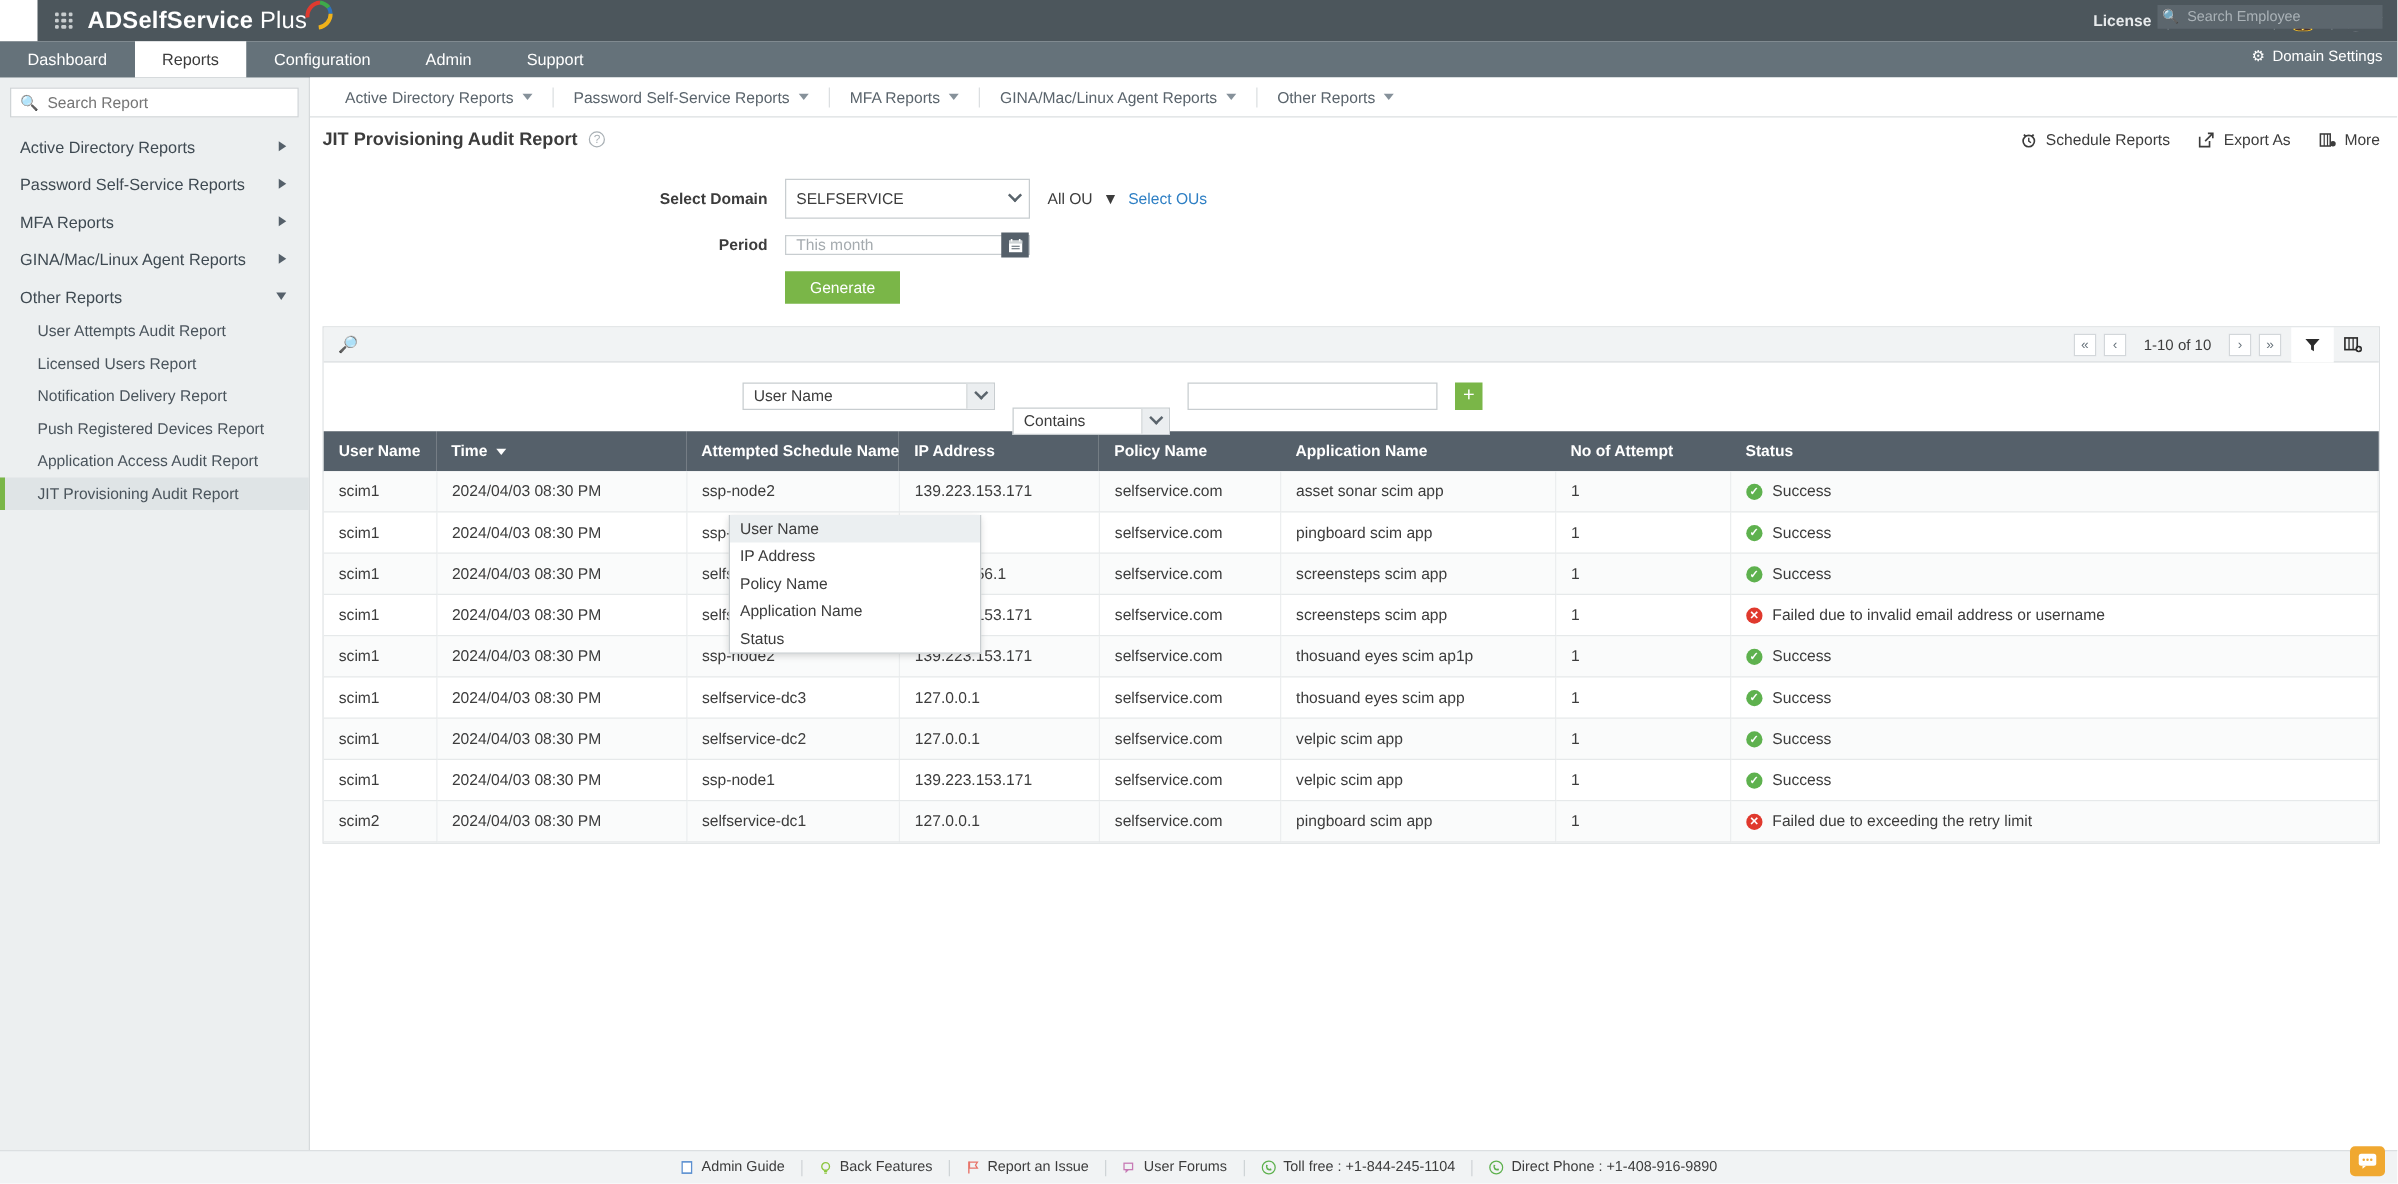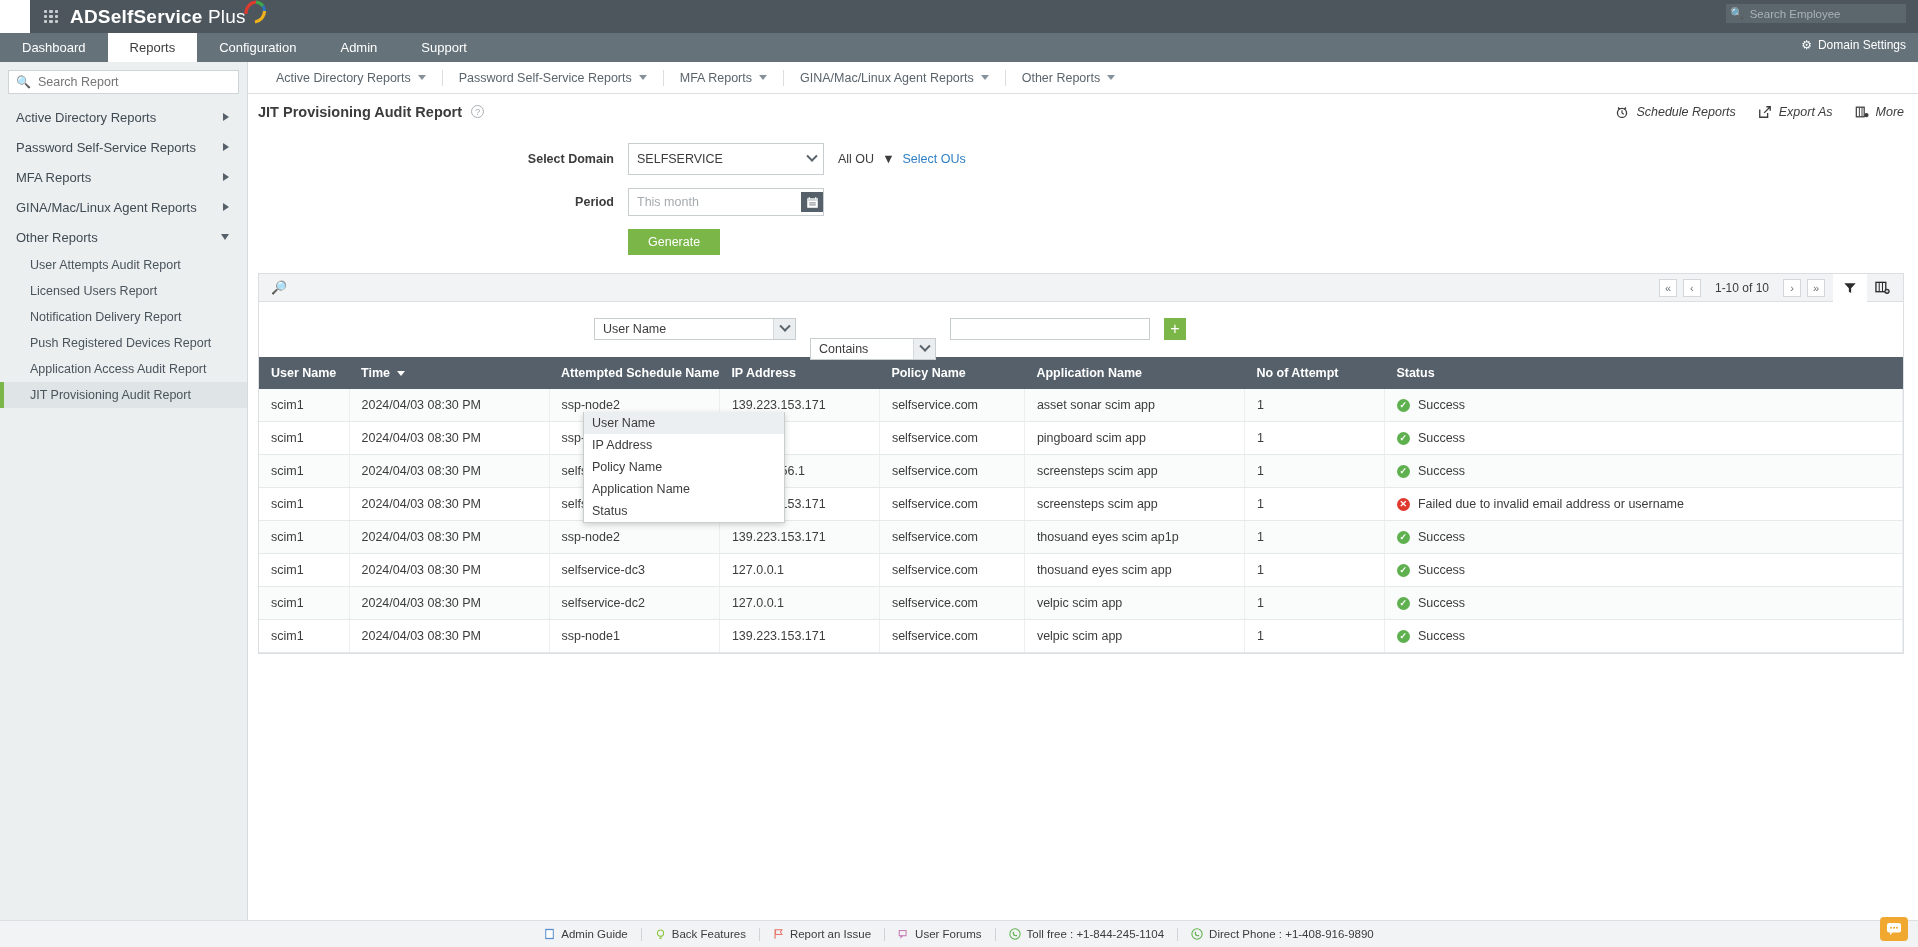--- a/index.html
+++ b/index.html
@@ -180,6 +180,21 @@
     </svg>
   </div>
 
+  <div class="topbar-right">
+    <div class="tr-link">License</div>
+    <div class="tr-sep"></div>
+    <div class="tr-link">Talk Back</div>
+    <div class="tr-sep"></div>
+    <div class="bell-wrap">
+      <span class="bell">🔔</span>
+      <span class="bell-badge">1</span>
+    </div>
+    <div class="tr-sep"></div>
+    <div class="avatar-wrap">
+      <span class="avatar-circle"></span>
+      <span class="caret-wh"></span>
+    </div>
+  </div>
 </div>
 
 <div class="navbar">

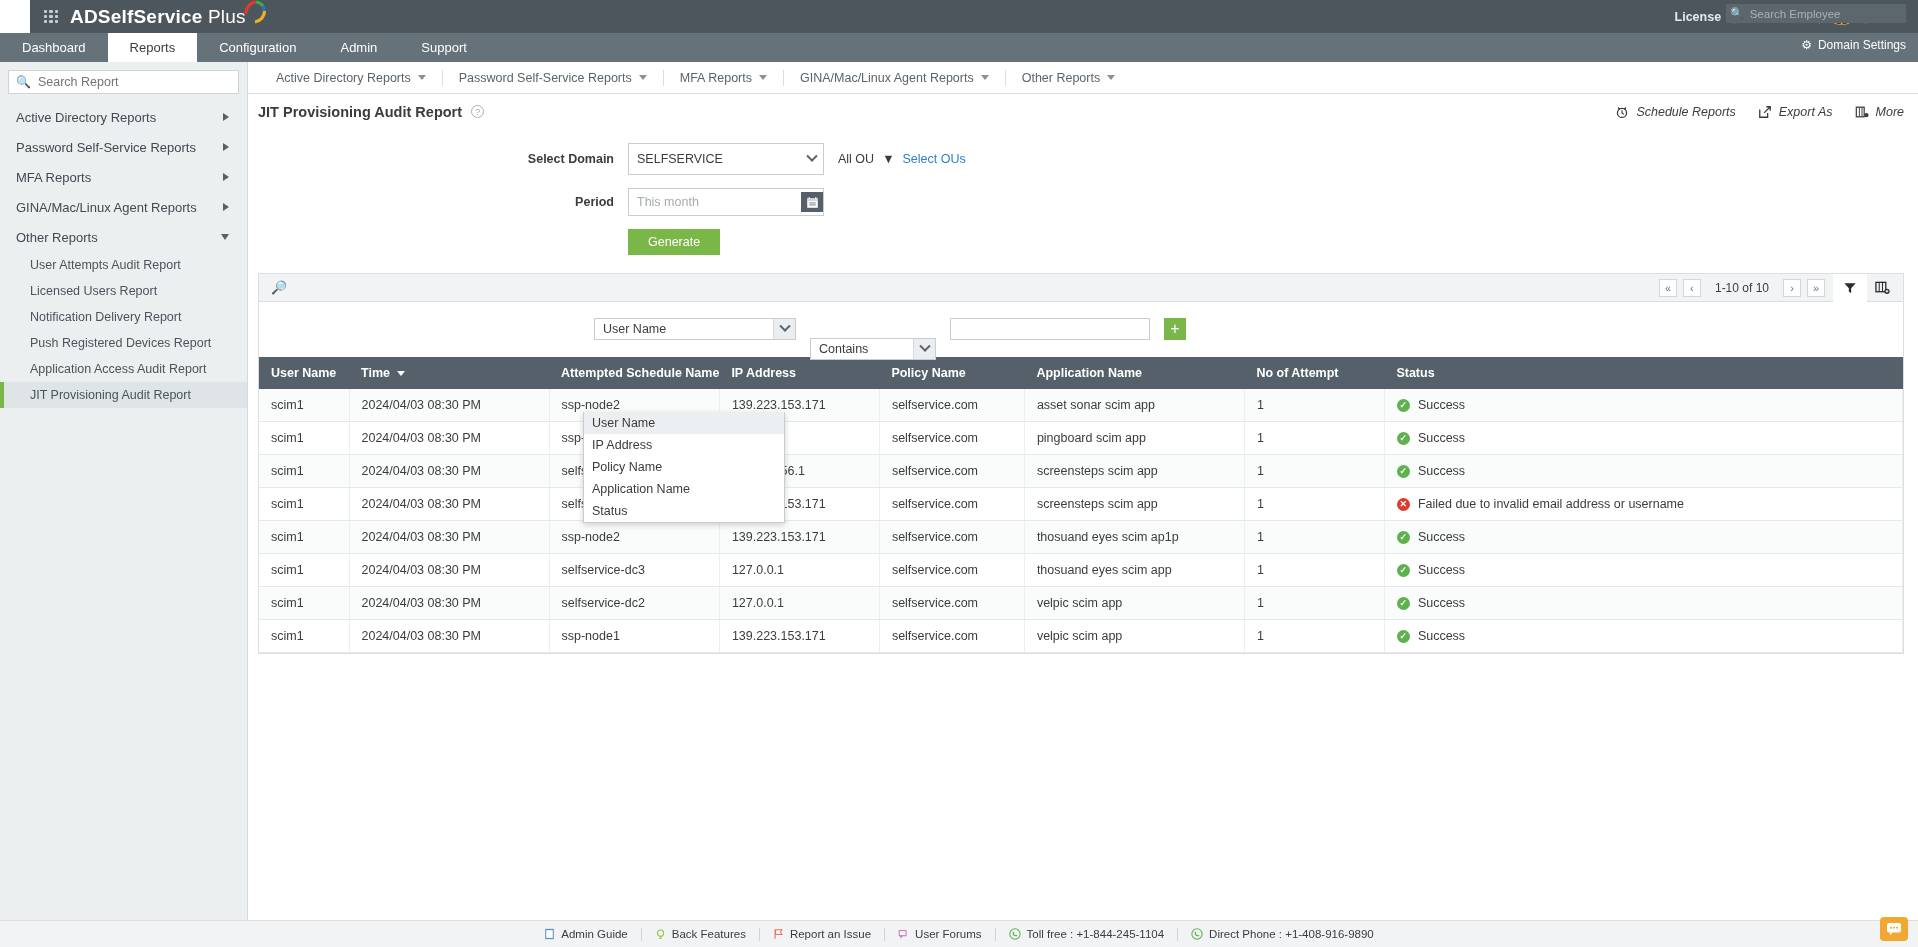--- a/index.html
+++ b/index.html
@@ -81,7 +81,7 @@
   .help-icon { width: 13px; height: 13px; border: 1px solid #a9b0b5; border-radius: 50%; color:#a9b0b5;
      font-size: 9.5px; text-align:center; line-height:11px; margin-left: 9px; cursor: pointer; }
   .title-actions { position: absolute; right: 14px; display:flex; align-items:center; gap: 22px; }
-  .ta { display:flex; align-items:flex-start; gap:7px; font-size: 12.5px; color:#3c3c3c; cursor:pointer;font-style:italic; }
+  .ta { display:flex; align-items:flex-start; gap:7px; font-size: 12.5px; color:#3c3c3c; cursor:pointer; }
 
   
   .formbox { background: #fff; padding: 14px 0 8px 0; }

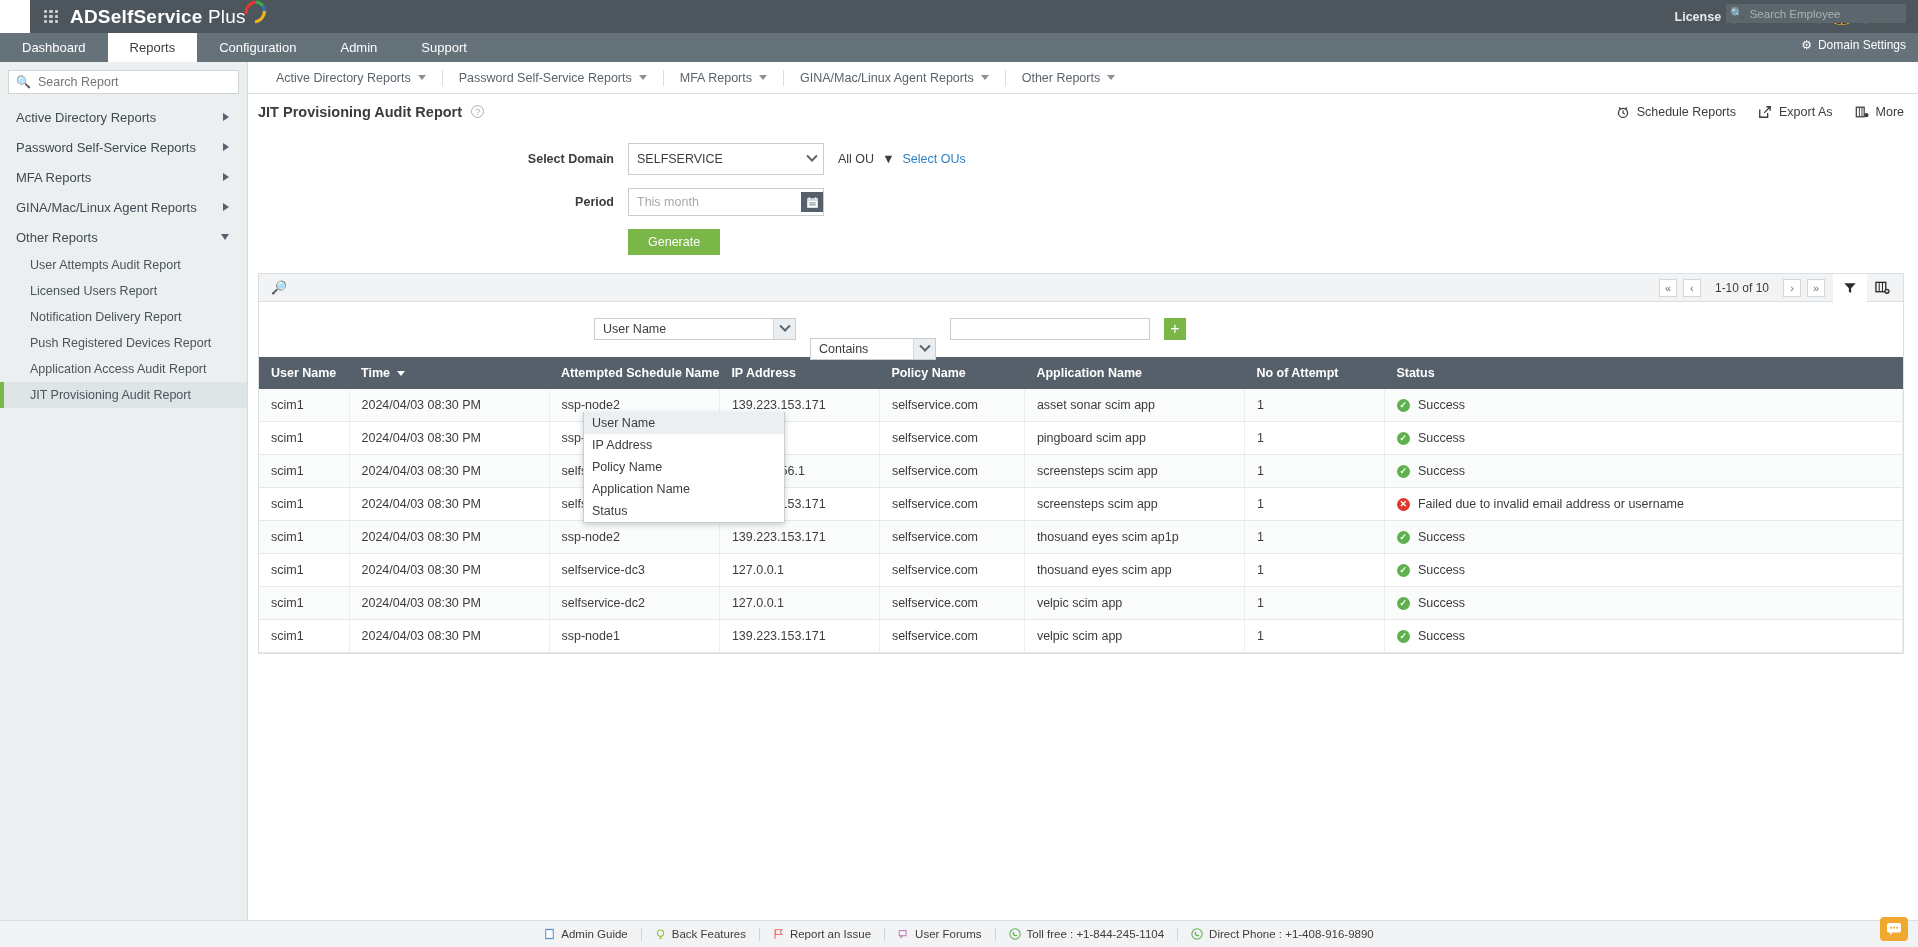--- a/index.html
+++ b/index.html
@@ -91,7 +91,7 @@
      display:flex; align-items:center; justify-content:space-between; padding: 0 0 0 8px; font-size: 12.5px; cursor:pointer; }
   .fselect .sarrow { width: 22px; height: 20px; display:flex; align-items:center; justify-content:center; }
   .chev { width:8px;height:8px;border-right:2px solid #5a646c;border-bottom:2px solid #5a646c;transform:rotate(45deg) translate(-2px,-2px); }
-  .fperiod { width: 196px; height: 28px; border: 1px solid #c8cdd0; background:#fff;
+  .fperiod { width: 196px; height: 16px; border: 1px solid #c8cdd0; background:#fff;
      display:flex; align-items:center; justify-content:space-between; font-size: 12.5px; color:#a5abaf; padding-left: 8px; }
   .cal-btn { width: 22px; height: 20px; background:#55606a; display:flex; align-items:center; justify-content:center; cursor:pointer; }
   .all-ou { margin-left: 14px; font-size: 12.5px; color:#3c3c3c; display:flex; align-items:center; gap: 8px; }

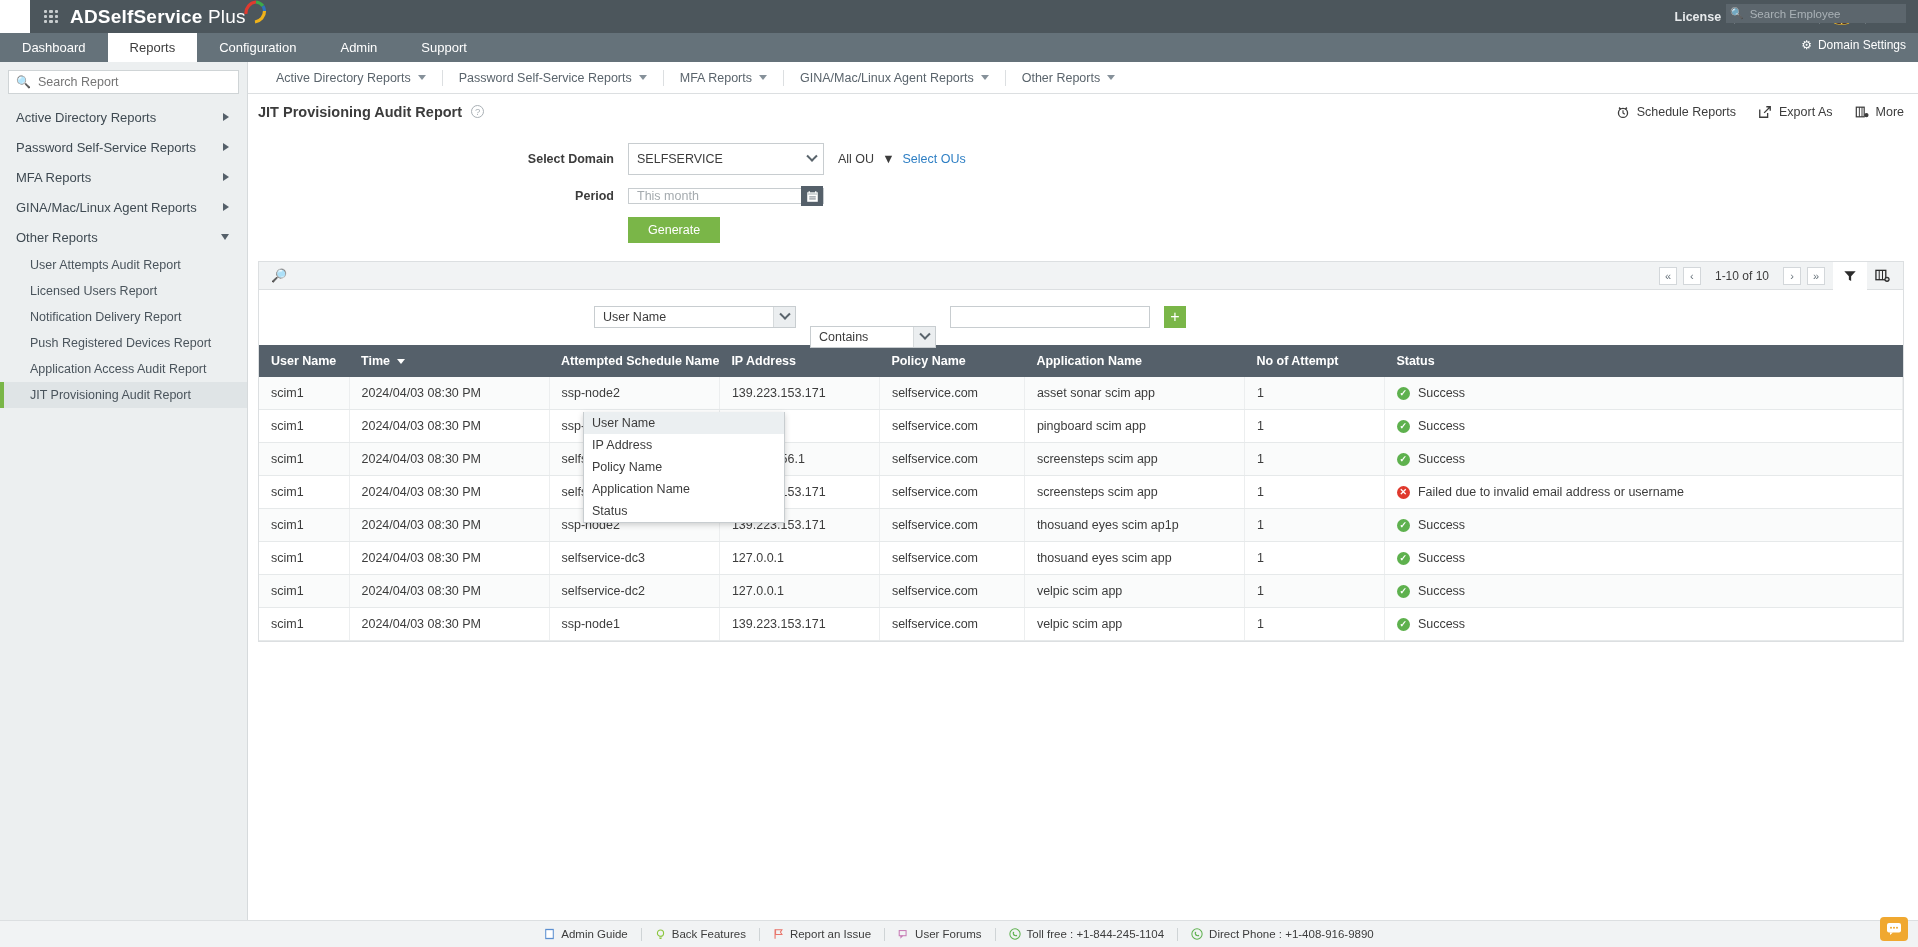--- a/index.html
+++ b/index.html
@@ -520,6 +520,21 @@
                 </div>
               </td>
             </tr>
+            <tr>
+              <td>scim2</td>
+              <td>2024/04/03 08:30 PM</td>
+              <td>selfservice-dc1</td>
+              <td>127.0.0.1</td>
+              <td>selfservice.com</td>
+              <td>pingboard scim app</td>
+              <td>1</td>
+              <td>
+                <div class="st">
+                  <span class="st-ico st-fail">✕</span>
+                  <span>Failed due to exceeding the retry limit</span>
+                </div>
+              </td>
+            </tr>
           </tbody>
       </table>
     </div>

